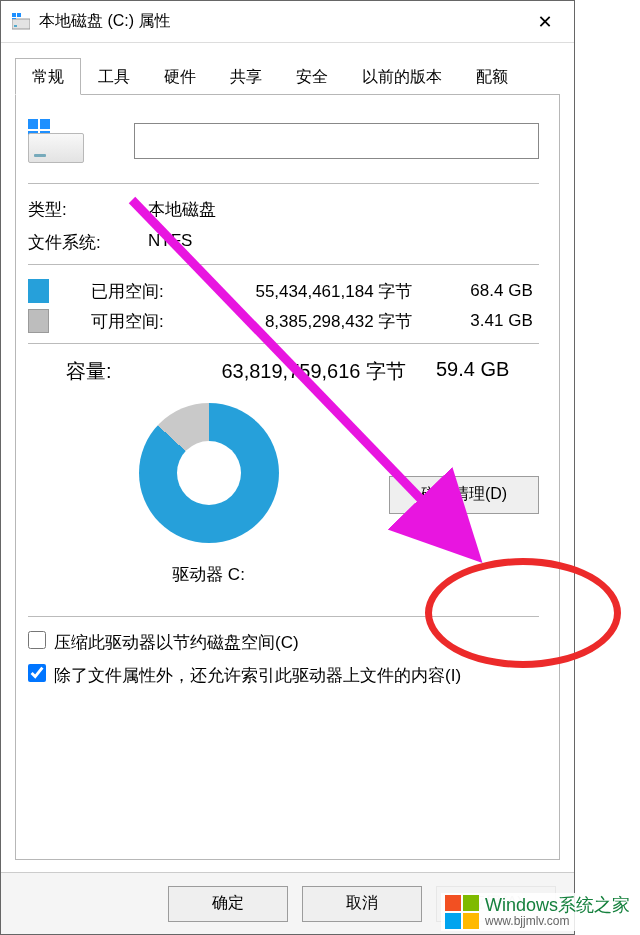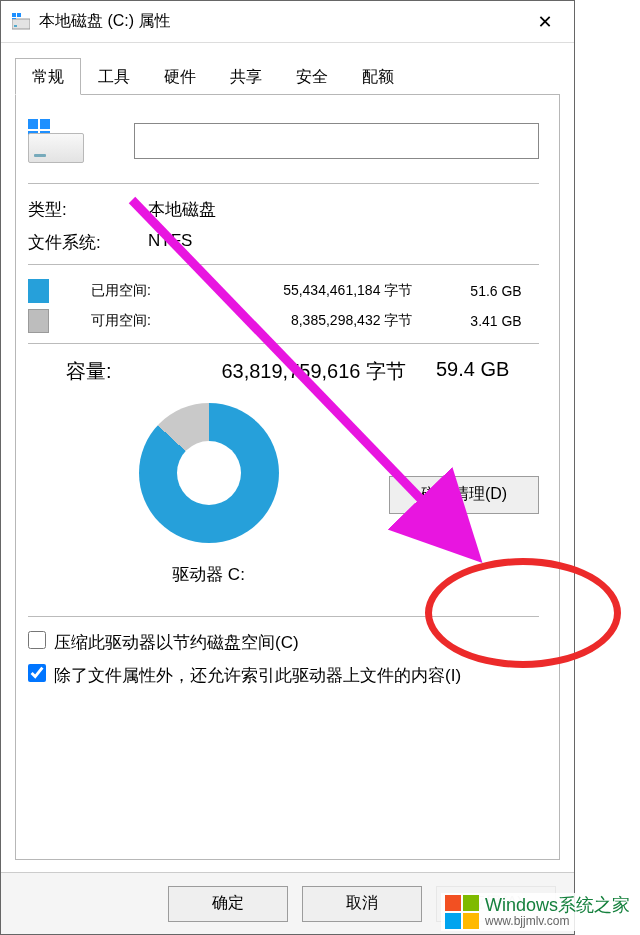--- a/index.html
+++ b/index.html
@@ -163,6 +163,7 @@
     <div class="tab">硬件</div>
     <div class="tab">共享</div>
     <div class="tab">安全</div>
+    <div class="tab">以前的版本</div>
     <div class="tab">配额</div>
   </div>
 

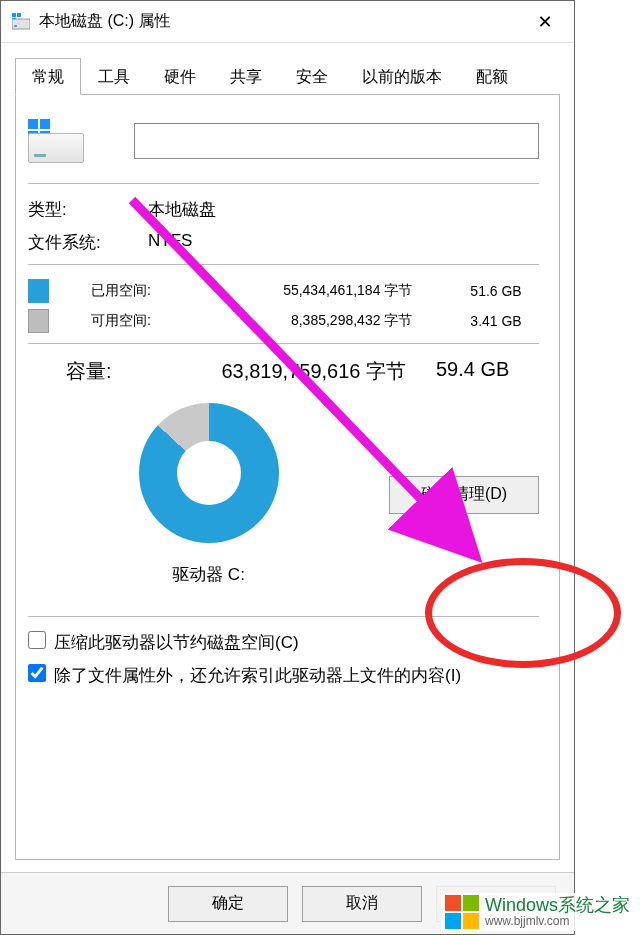--- a/index.html
+++ b/index.html
@@ -73,7 +73,7 @@
     hr.sep { border: none; border-top: 1px solid #bbb; margin: 10px 0 14px; }
     .kv-row { display: flex; margin-bottom: 10px; font-size: 17px; }
     .kv-label { width: 120px; }
-    .space-row { display: flex; align-items: center; font-size: 14px; margin: 6px 0; gap: 28px; }
+    .space-row { display: flex; align-items: center; font-size: 17px; margin: 6px 0; gap: 28px; }
     .swatch { width: 24px; height: 24px; margin-right: 14px; border:1px solid #888;}
     .swatch.used { background: #26a0da; border-color:#26a0da;}
     .swatch.free { background: #bdbdbd; border-color:#9a9a9a;}

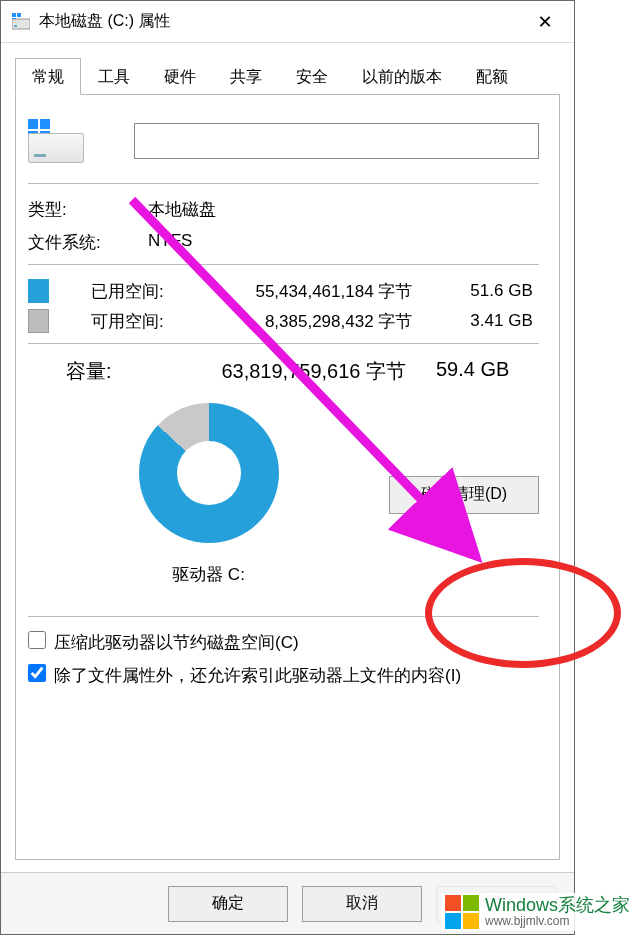--- a/index.html
+++ b/index.html
@@ -197,7 +197,7 @@
       <span class="swatch used"></span>
       <span class="space-label">已用空间:</span>
       <span class="space-bytes">55,434,461,184 字节</span>
-      <span class="space-gb">51.6 GB</span>
+      <span class="space-gb">68.4 GB</span>
     </div>
     <div class="space-row">
       <span class="swatch free"></span>

